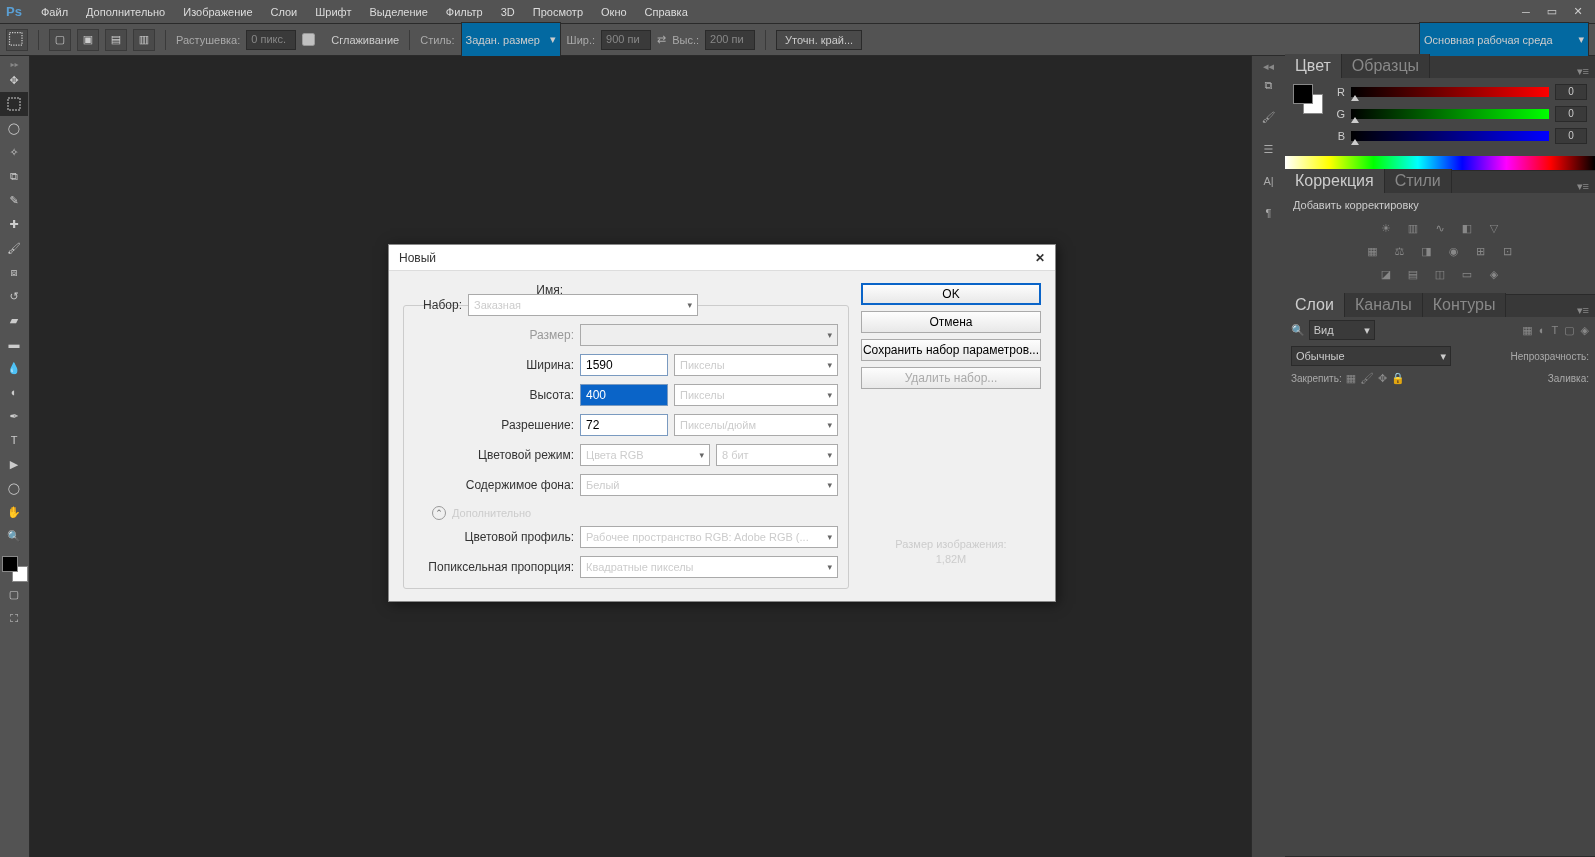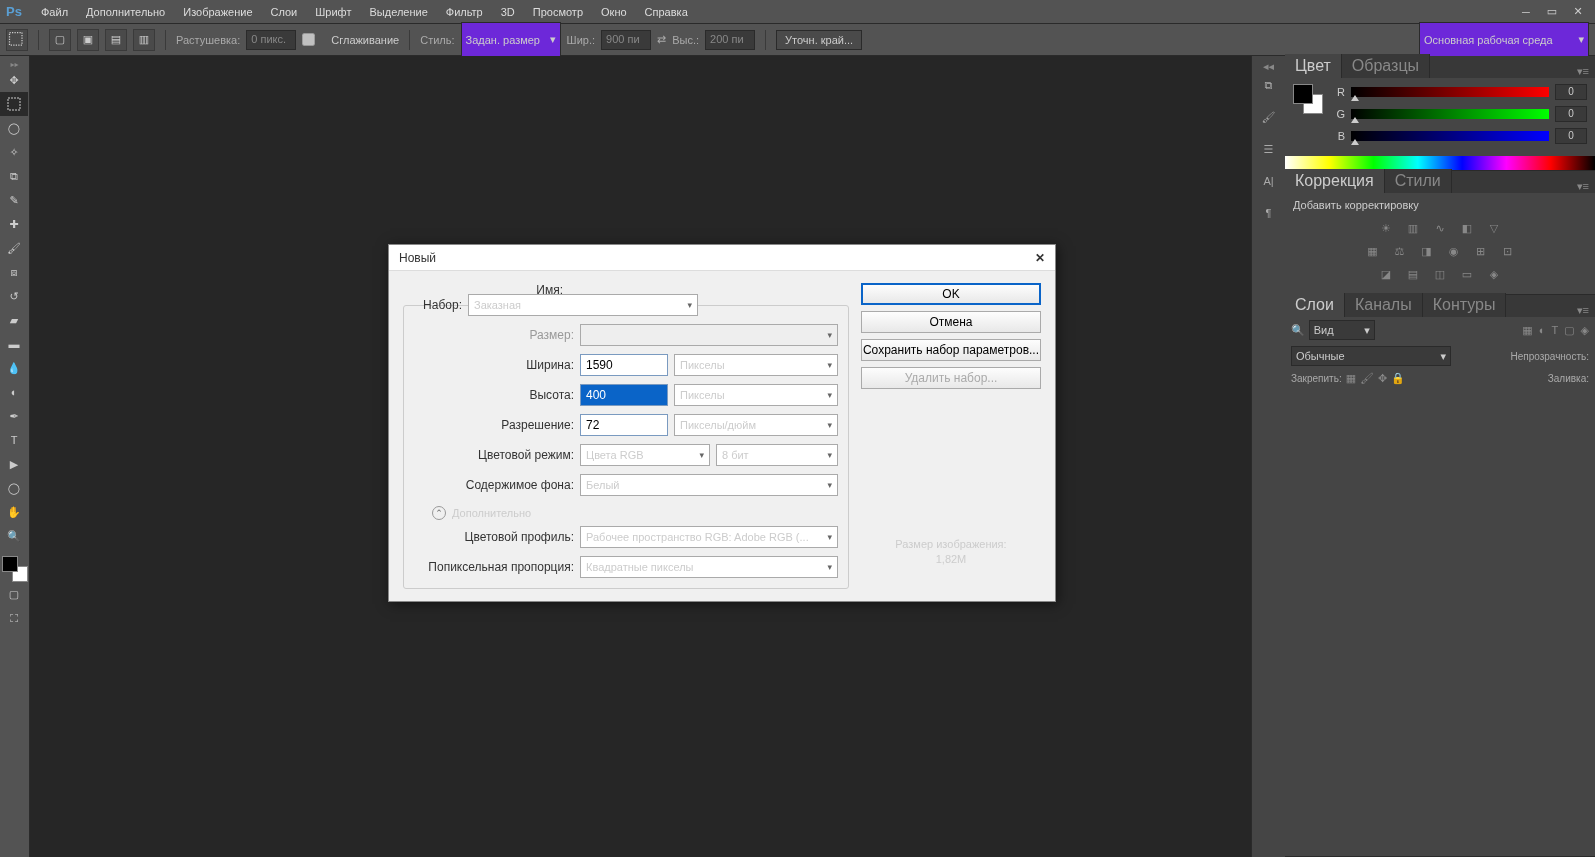--- a/index.html
+++ b/index.html
@@ -15,7 +15,7 @@
 .opt-icon{width:22px;height:22px;border:1px solid #3a3a3a;background:#4a4a4a;display:flex;align-items:center;justify-content:center}
 .opt-lbl{color:#aaa;font-size:11px}
 .opt-input{background:#3a3a3a;border:1px solid #2a2a2a;color:#888;padding:2px 4px;width:50px;height:20px}
-.opt-select{background:#6d28d9;border:1px solid #2a2a2a;color:#ccc;padding:17px 4px;height:20px;width:100px;display:flex;align-items:center;justify-content:space-between}
+.opt-select{background:#0369a1;border:1px solid #2a2a2a;color:#ccc;padding:17px 4px;height:20px;width:100px;display:flex;align-items:center;justify-content:space-between}
 .opt-sep{width:1px;height:20px;background:#3a3a3a;margin:0 4px}
 .opt-btn{background:#4a4a4a;border:1px solid #2a2a2a;padding:3px 8px;color:#ccc}
 .workspace-sel{margin-left:auto;width:170px}

